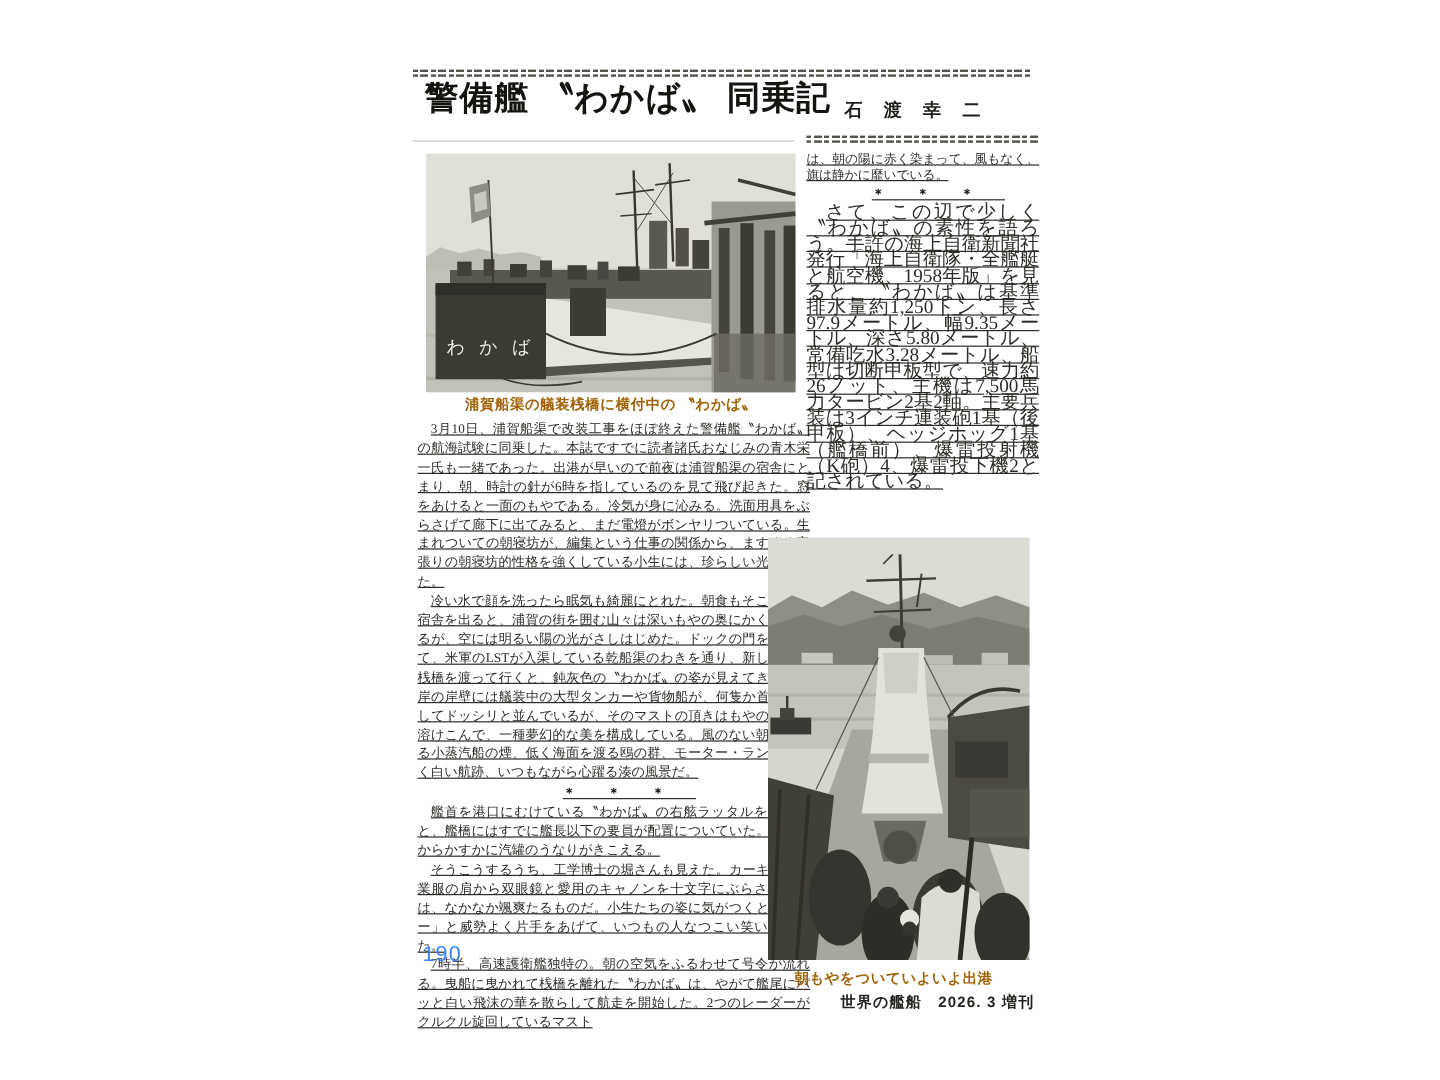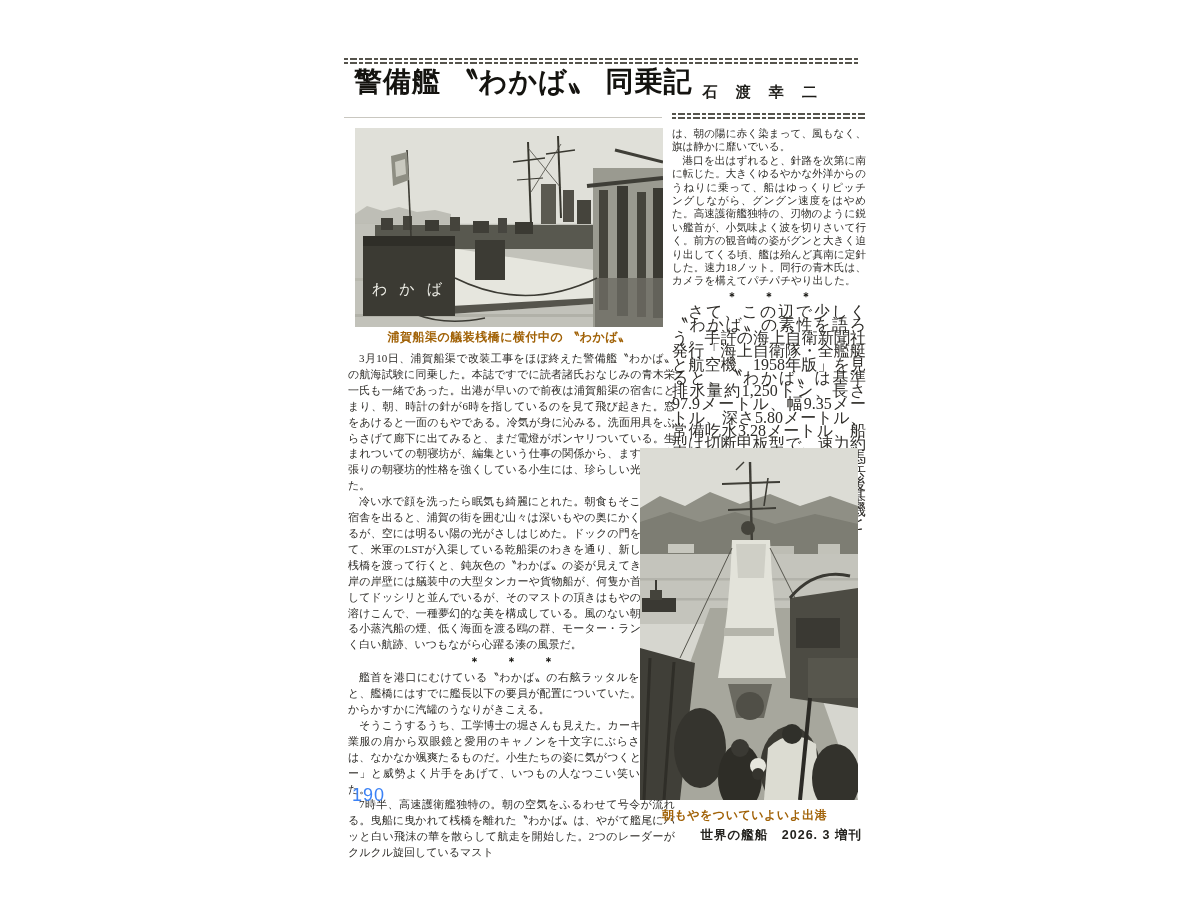--- a/index.html
+++ b/index.html
@@ -25,7 +25,7 @@
   }
   .author{
     position:absolute;right:35px;top:16px;font-size:15px;color:#1d1c18;
-    font-family:Liberation Sans, sans-serif;letter-spacing:7px;font-weight:bold;white-space:nowrap;
+    font-family:Liberation Serif, serif;letter-spacing:7px;font-weight:bold;white-space:nowrap;
   }
 
   

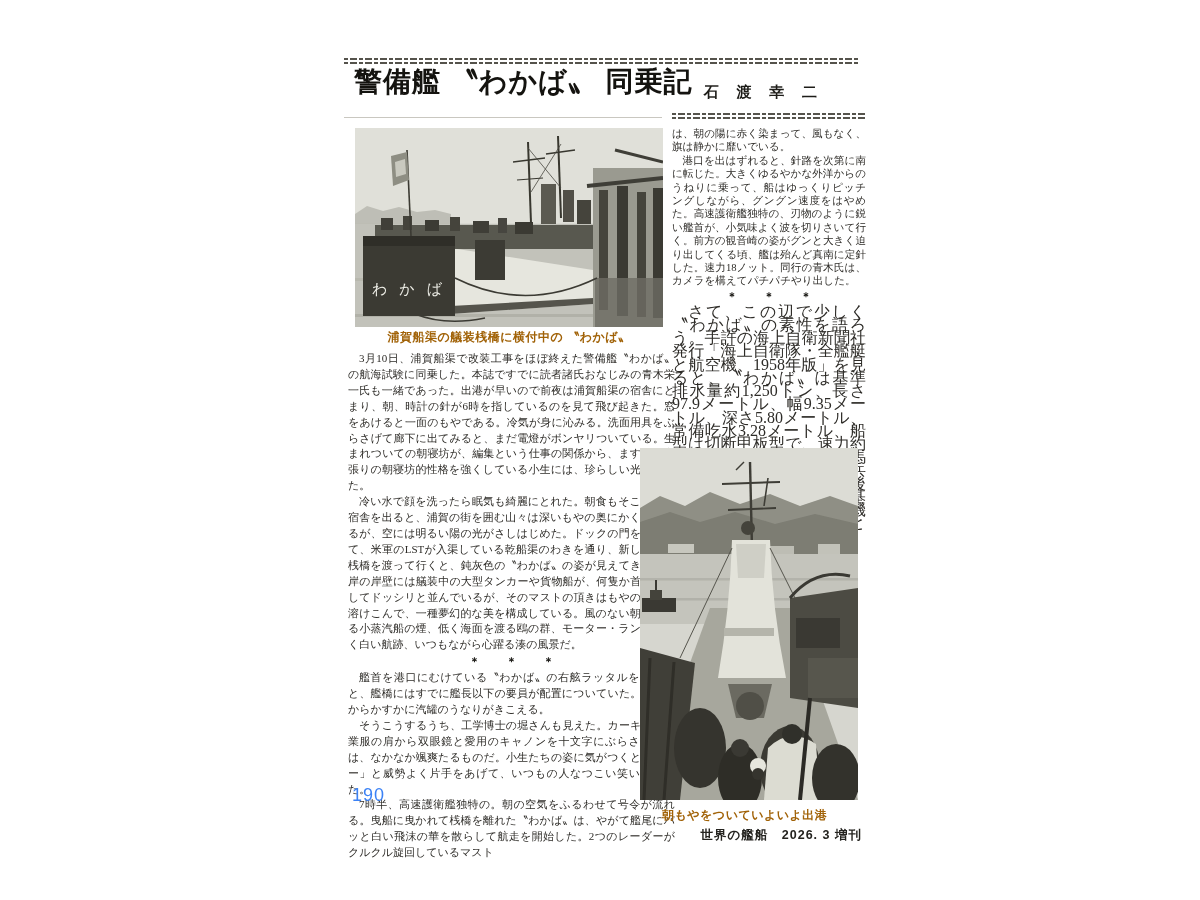--- a/index.html
+++ b/index.html
@@ -41,7 +41,7 @@
   .caption-bottom{left:318px;top:752px;}
 
   
-  .col{position:absolute;text-align:justify;}
+  .col{position:absolute;text-align:justify;text-decoration:underline;}
   .col p{margin:0;}
   .col p.indent{text-indent:1em;}
   .left-col{left:4px;top:296px;width:327px;font-size:11px;line-height:15.9px;}

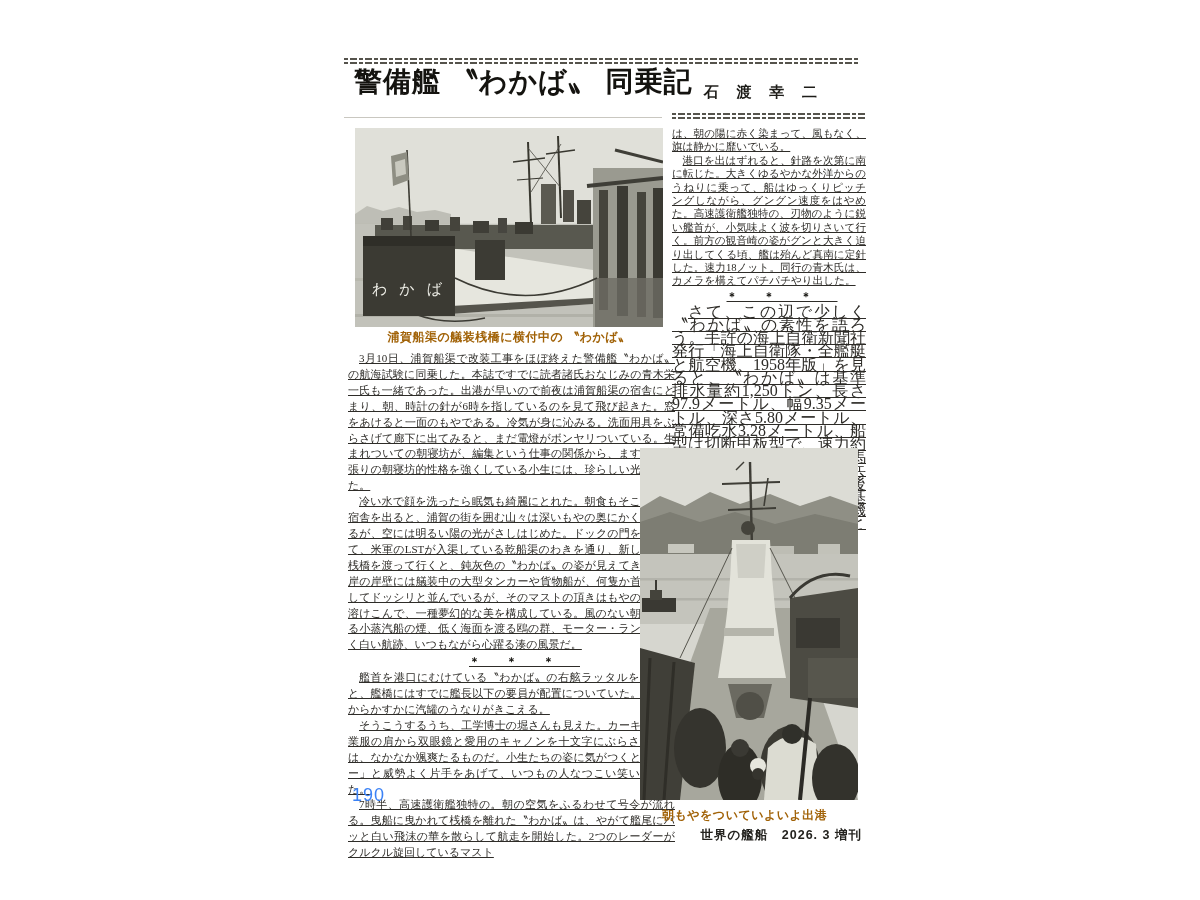--- a/index.html
+++ b/index.html
@@ -157,7 +157,6 @@
 
     <div class="col right-col">
       <p>は、朝の陽に赤く染まって、風もなく、旗は静かに靡いでいる。</p>
-      <p class="indent">港口を出はずれると、針路を次第に南に転じた。大きくゆるやかな外洋からのうねりに乗って、船はゆっくりピッチングしながら、グングン速度をはやめた。高速護衛艦独特の、刃物のように鋭い艦首が、小気味よく波を切りさいて行く。前方の観音崎の姿がグンと大きく迫り出してくる頃、艦は殆んど真南に定針した。速力18ノット。同行の青木氏は、カメラを構えてパチパチやり出した。</p>
       <p class="separator">＊＊＊</p>
       <p class="indent specs">さて、この辺で少しく〝わかば〟の素性を語ろう。手許の海上自衛新聞社発行「海上自衛隊・全艦艇と航空機、1958年版」を見ると、〝わかば〟は基準排水量約1,250トン、長さ97.9メートル、幅9.35メートル、深さ5.80メートル、常備吃水3.28メートル、船型は切断甲板型で、速力約26ノット、主機は7,500馬力タービン2基2軸。主要兵装は3インチ連装砲1基（後甲板）、ヘッジホッグ1基（艦橋前）、爆雷投射機（K砲）4、爆雷投下機2と記されている。</p>
     </div>

